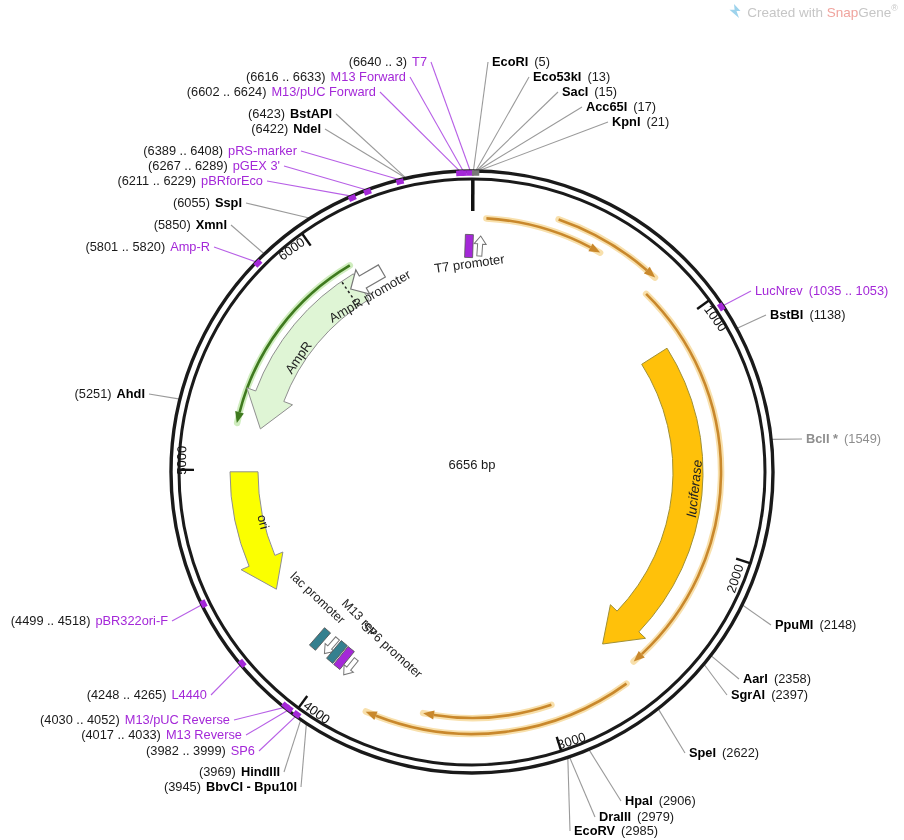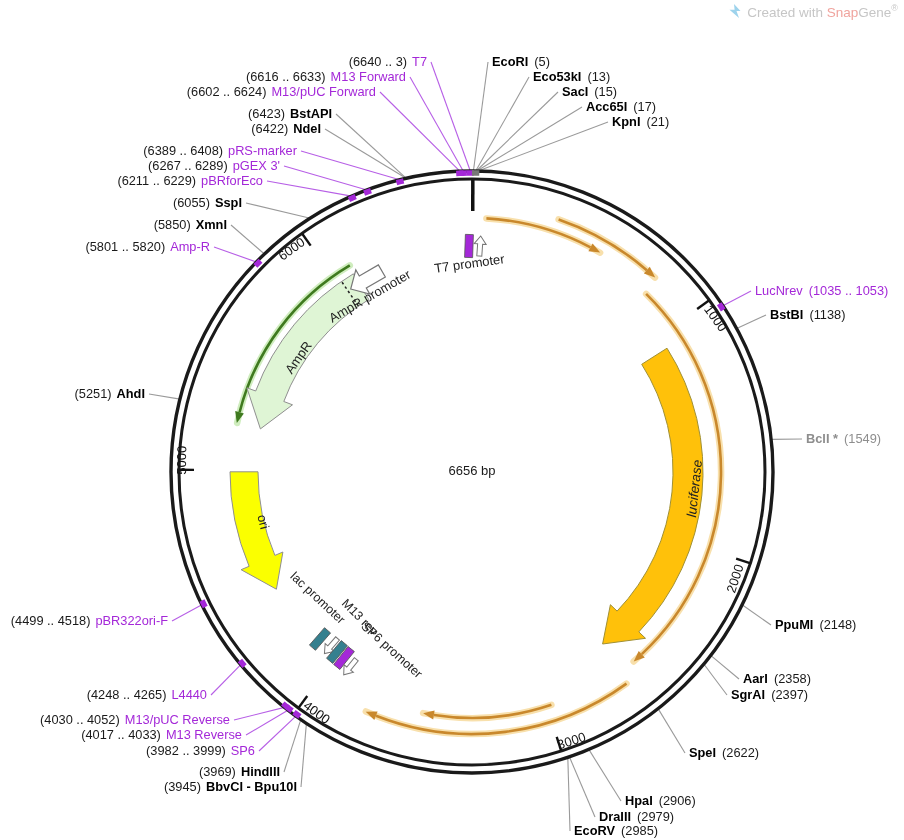--- a/index.html
+++ b/index.html
@@ -9,7 +9,7 @@
   .center-label{position:absolute;left:472px;top:455px;transform:translate(-50%,0);
                 text-align:center;white-space:nowrap;}
   .center-label .t1{font-size:17px;font-weight:bold;color:#111;}
-  .center-label .t2{font-size:13px;color:#1a1a1a;margin-top:8px;}
+  .center-label .t2{font-size:13px;color:#1a1a1a;margin-top:2px;}
   .watermark{position:absolute;top:3px;right:6px;display:flex;align-items:center;gap:5px;
              font-size:13.5px;color:#c6c6c6;}
   .watermark .snap{color:#f0a49e;}

